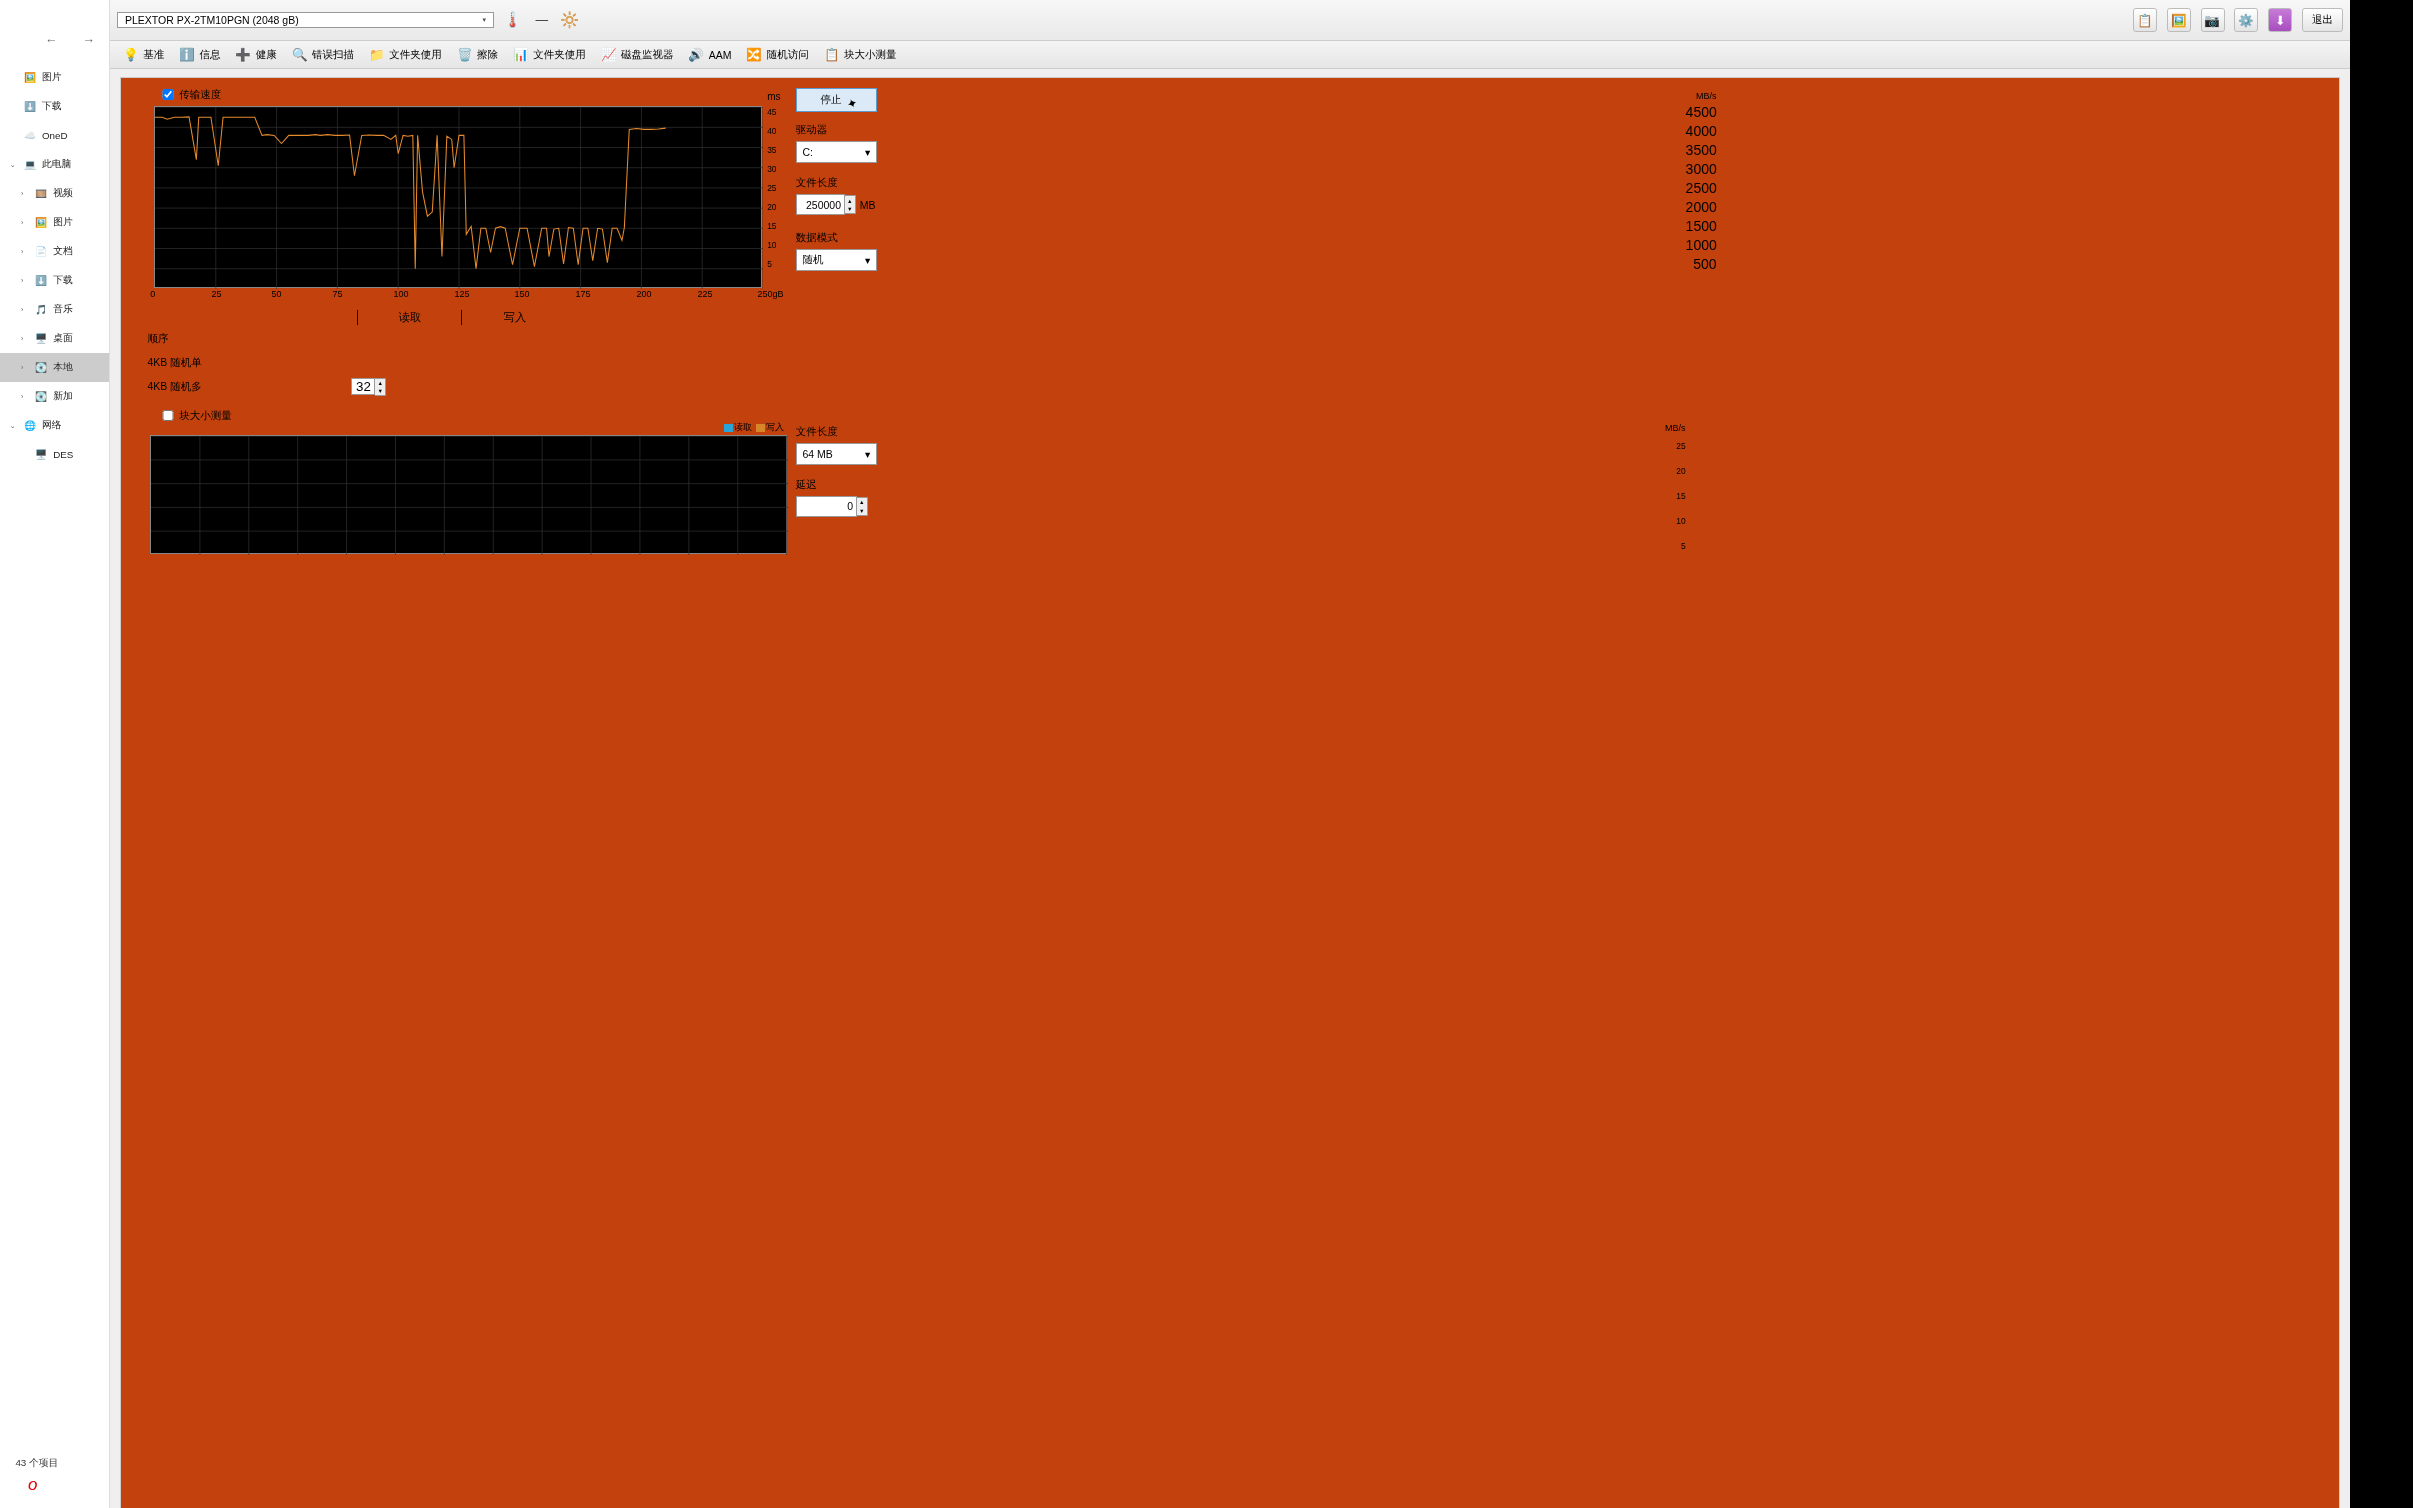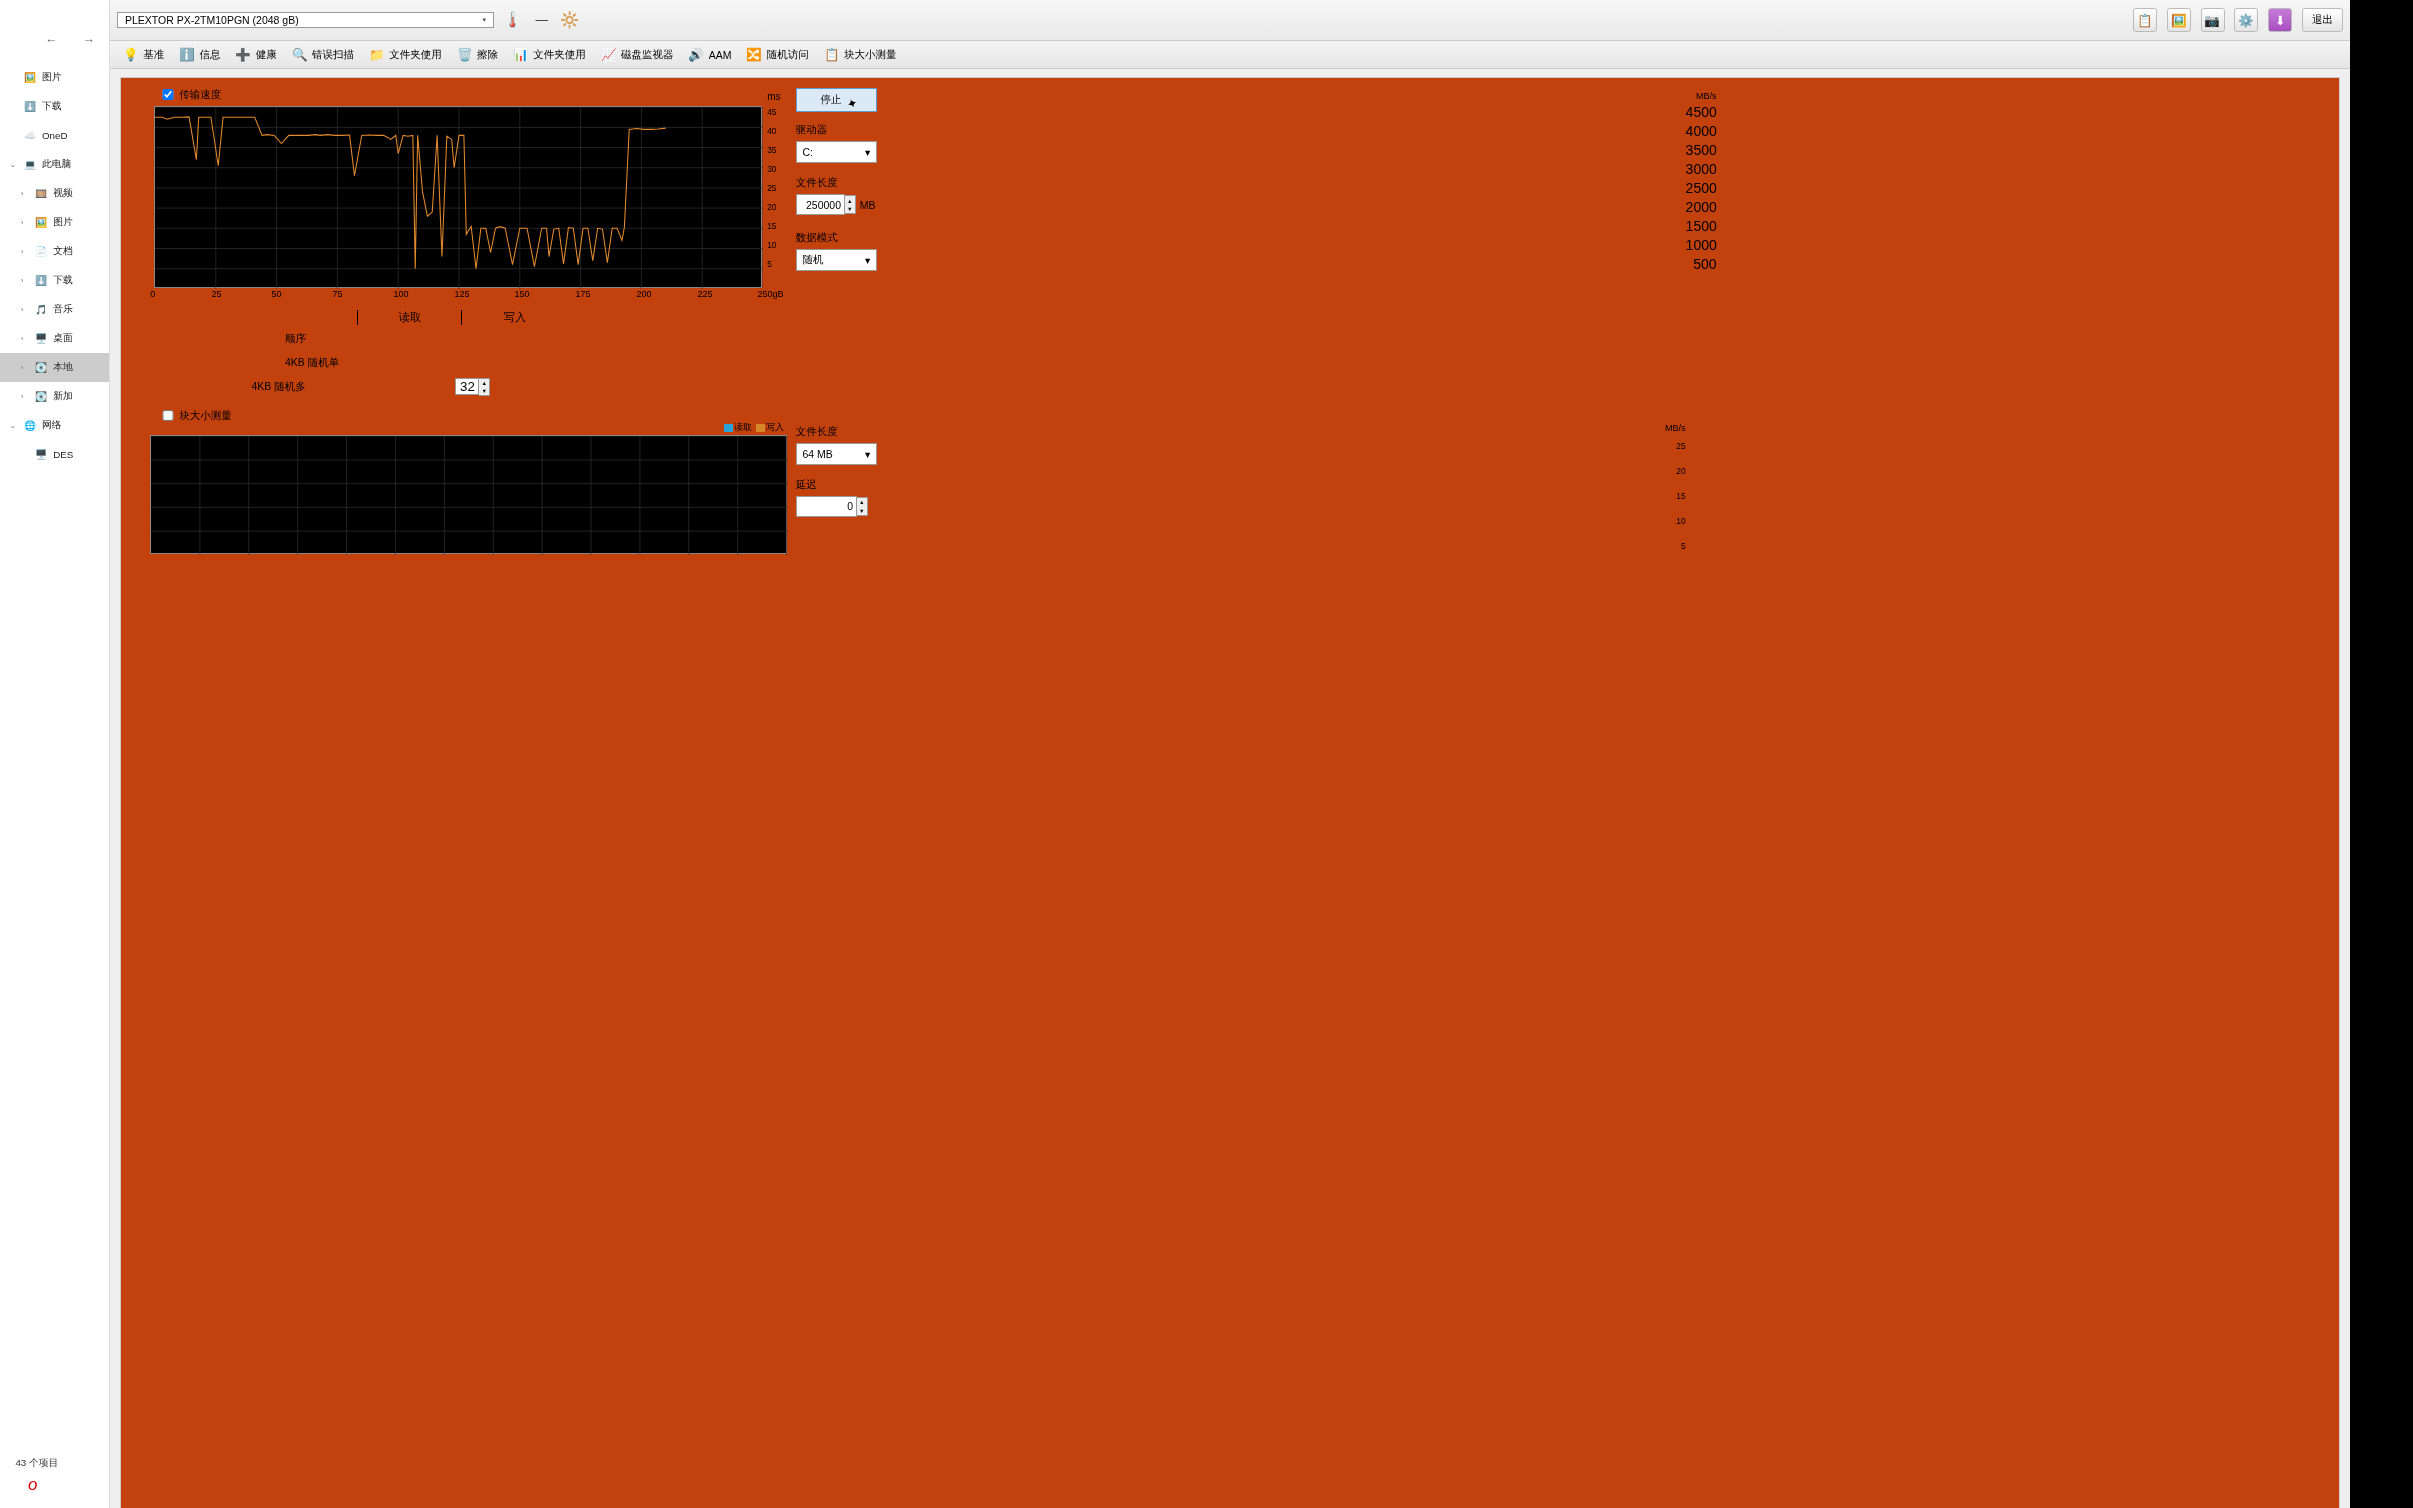--- a/index.html
+++ b/index.html
@@ -90,7 +90,7 @@
   .mini-table .hdr { display:flex; height:18px; align-items:center; }
   .mini-table .hdr .c1{width:210px;} .mini-table .hdr .c2{width:105px;text-align:center;border-left:0.7px solid #000;border-right:0.7px solid #000;}
   .mini-table .hdr .c3{width:105px;text-align:center;}
-  .mini-table .row{ display:flex; height:24px; align-items:center; font-size:10.5px;justify-content:center;}
+  .mini-table .row{ display:flex; height:24px; align-items:center; font-size:10.5px;}
   .mini-table .row .c1{width:172px;}
   .mini-table .row .spin{ display:flex; align-items:center;padding-left:32px;}
   .mini-table .row .spin input{width:24px;height:17px;text-align:center;border:0.7px solid #999;}

